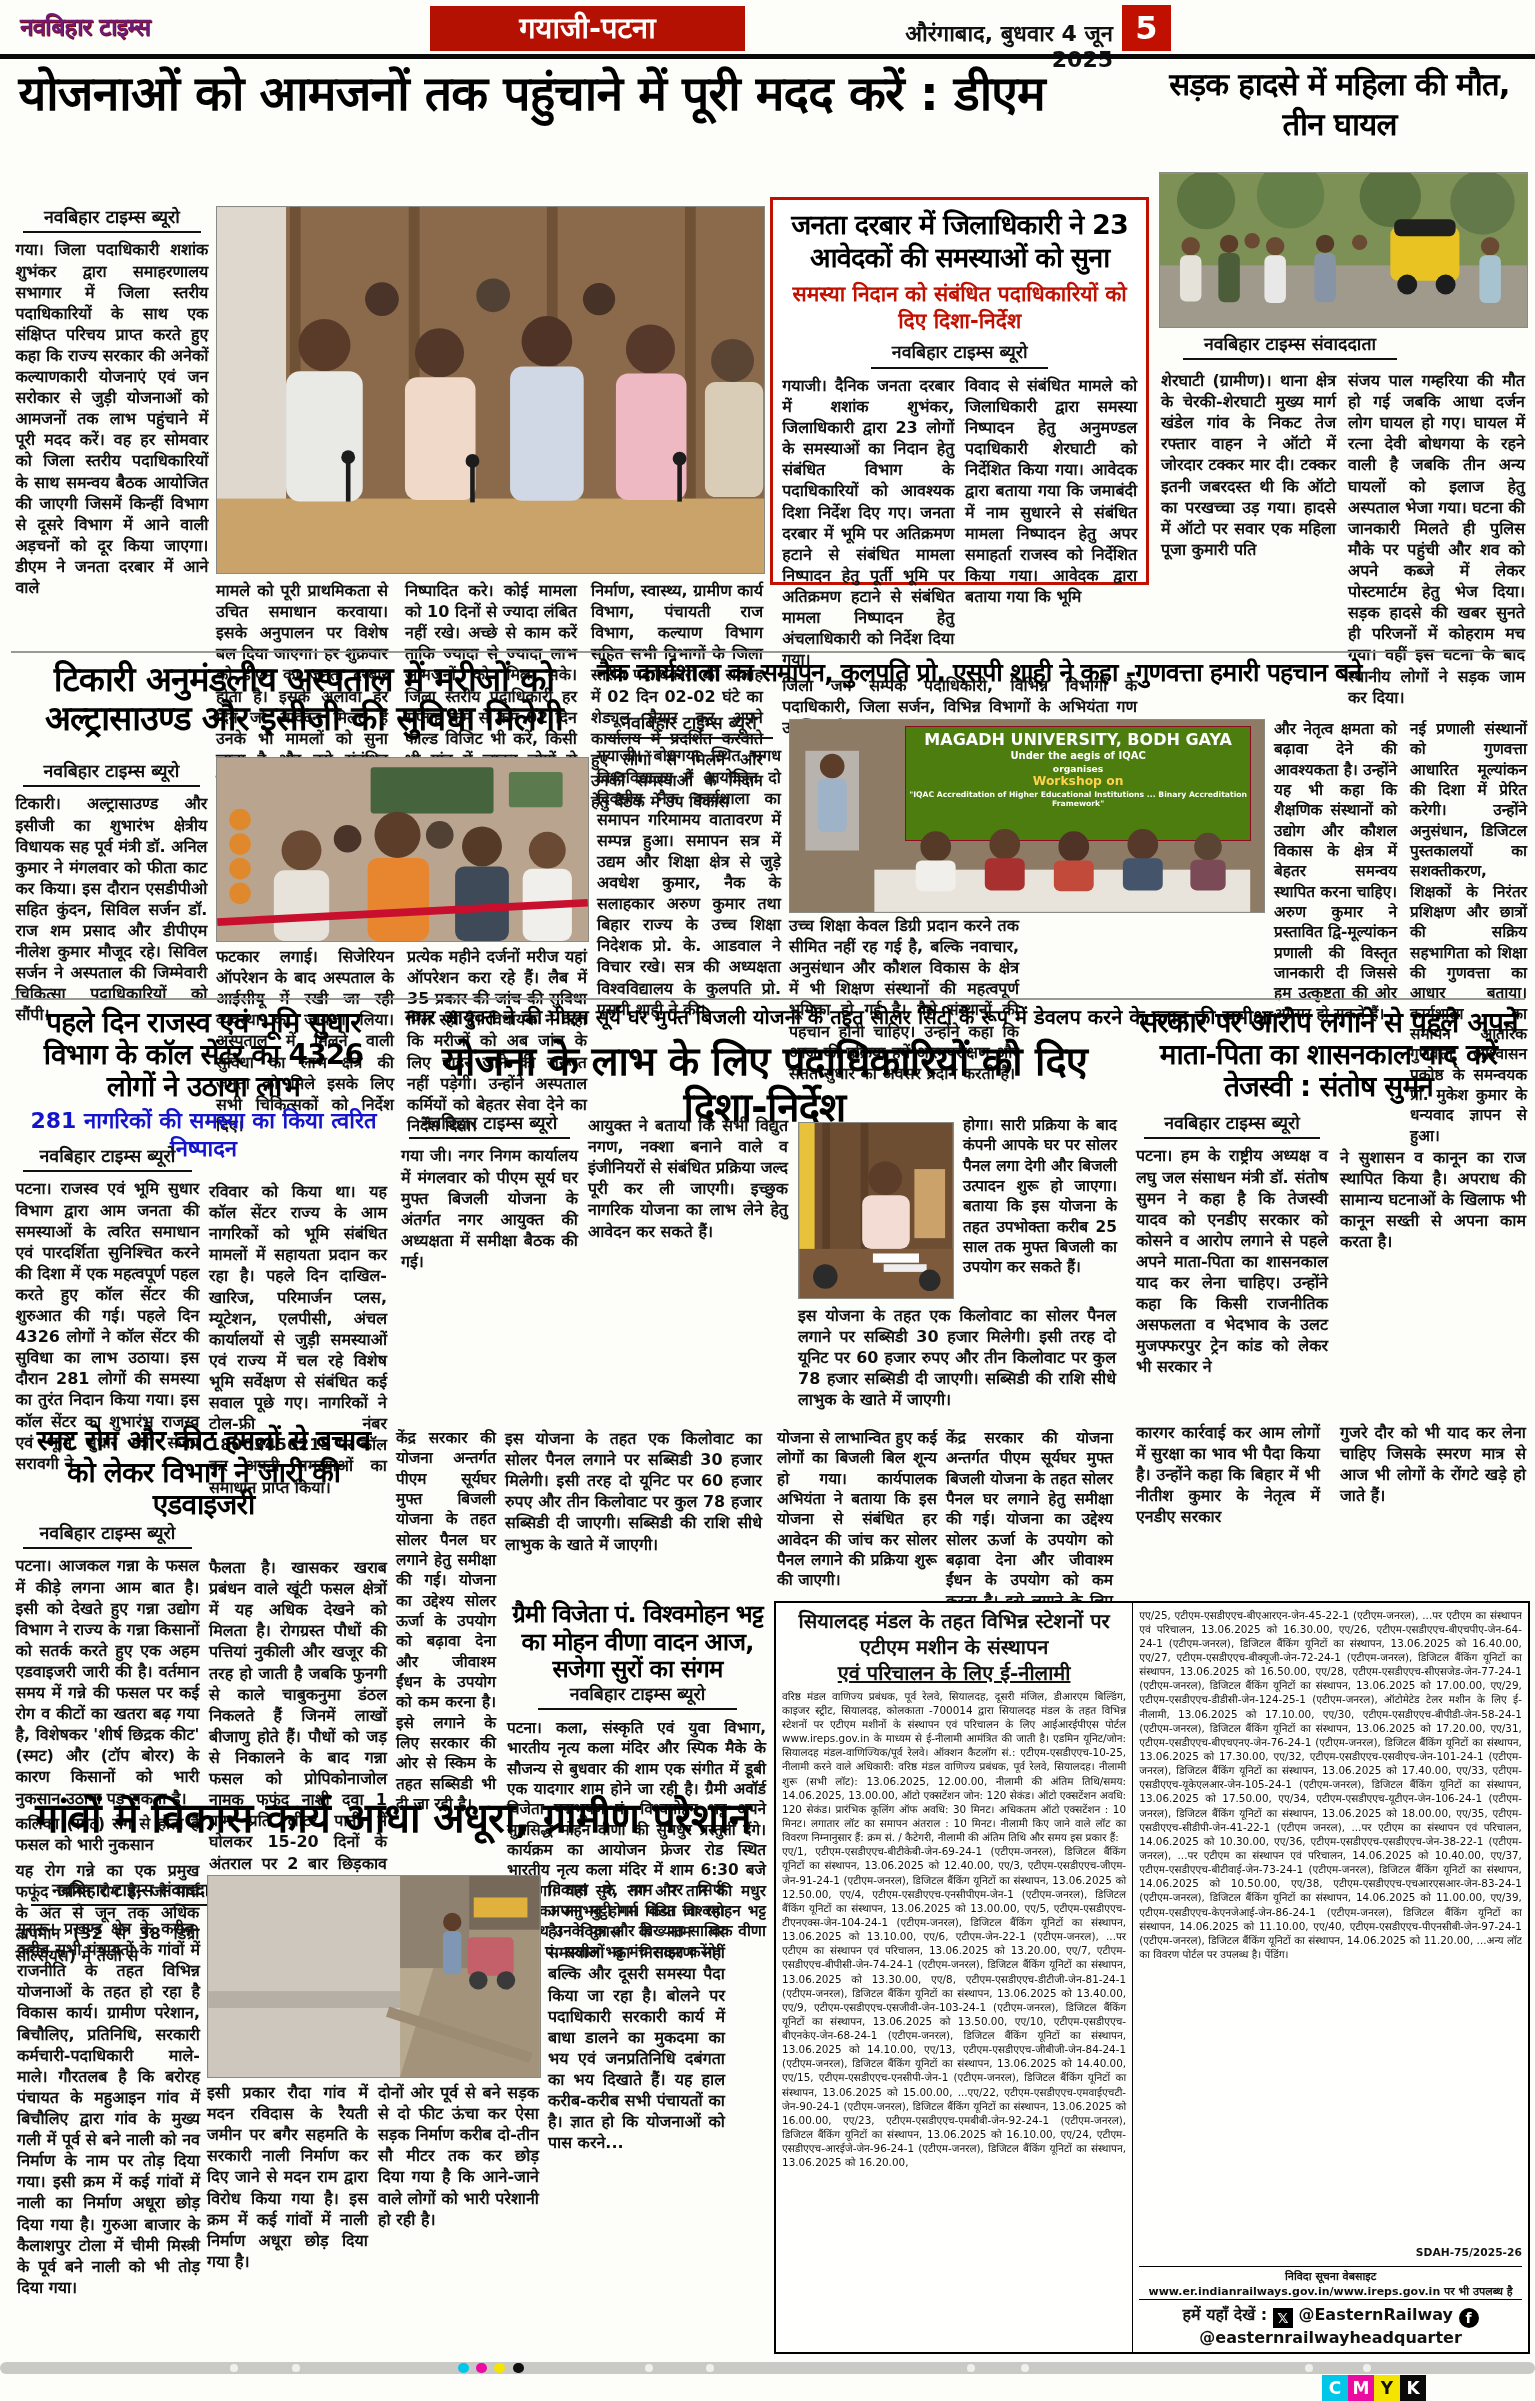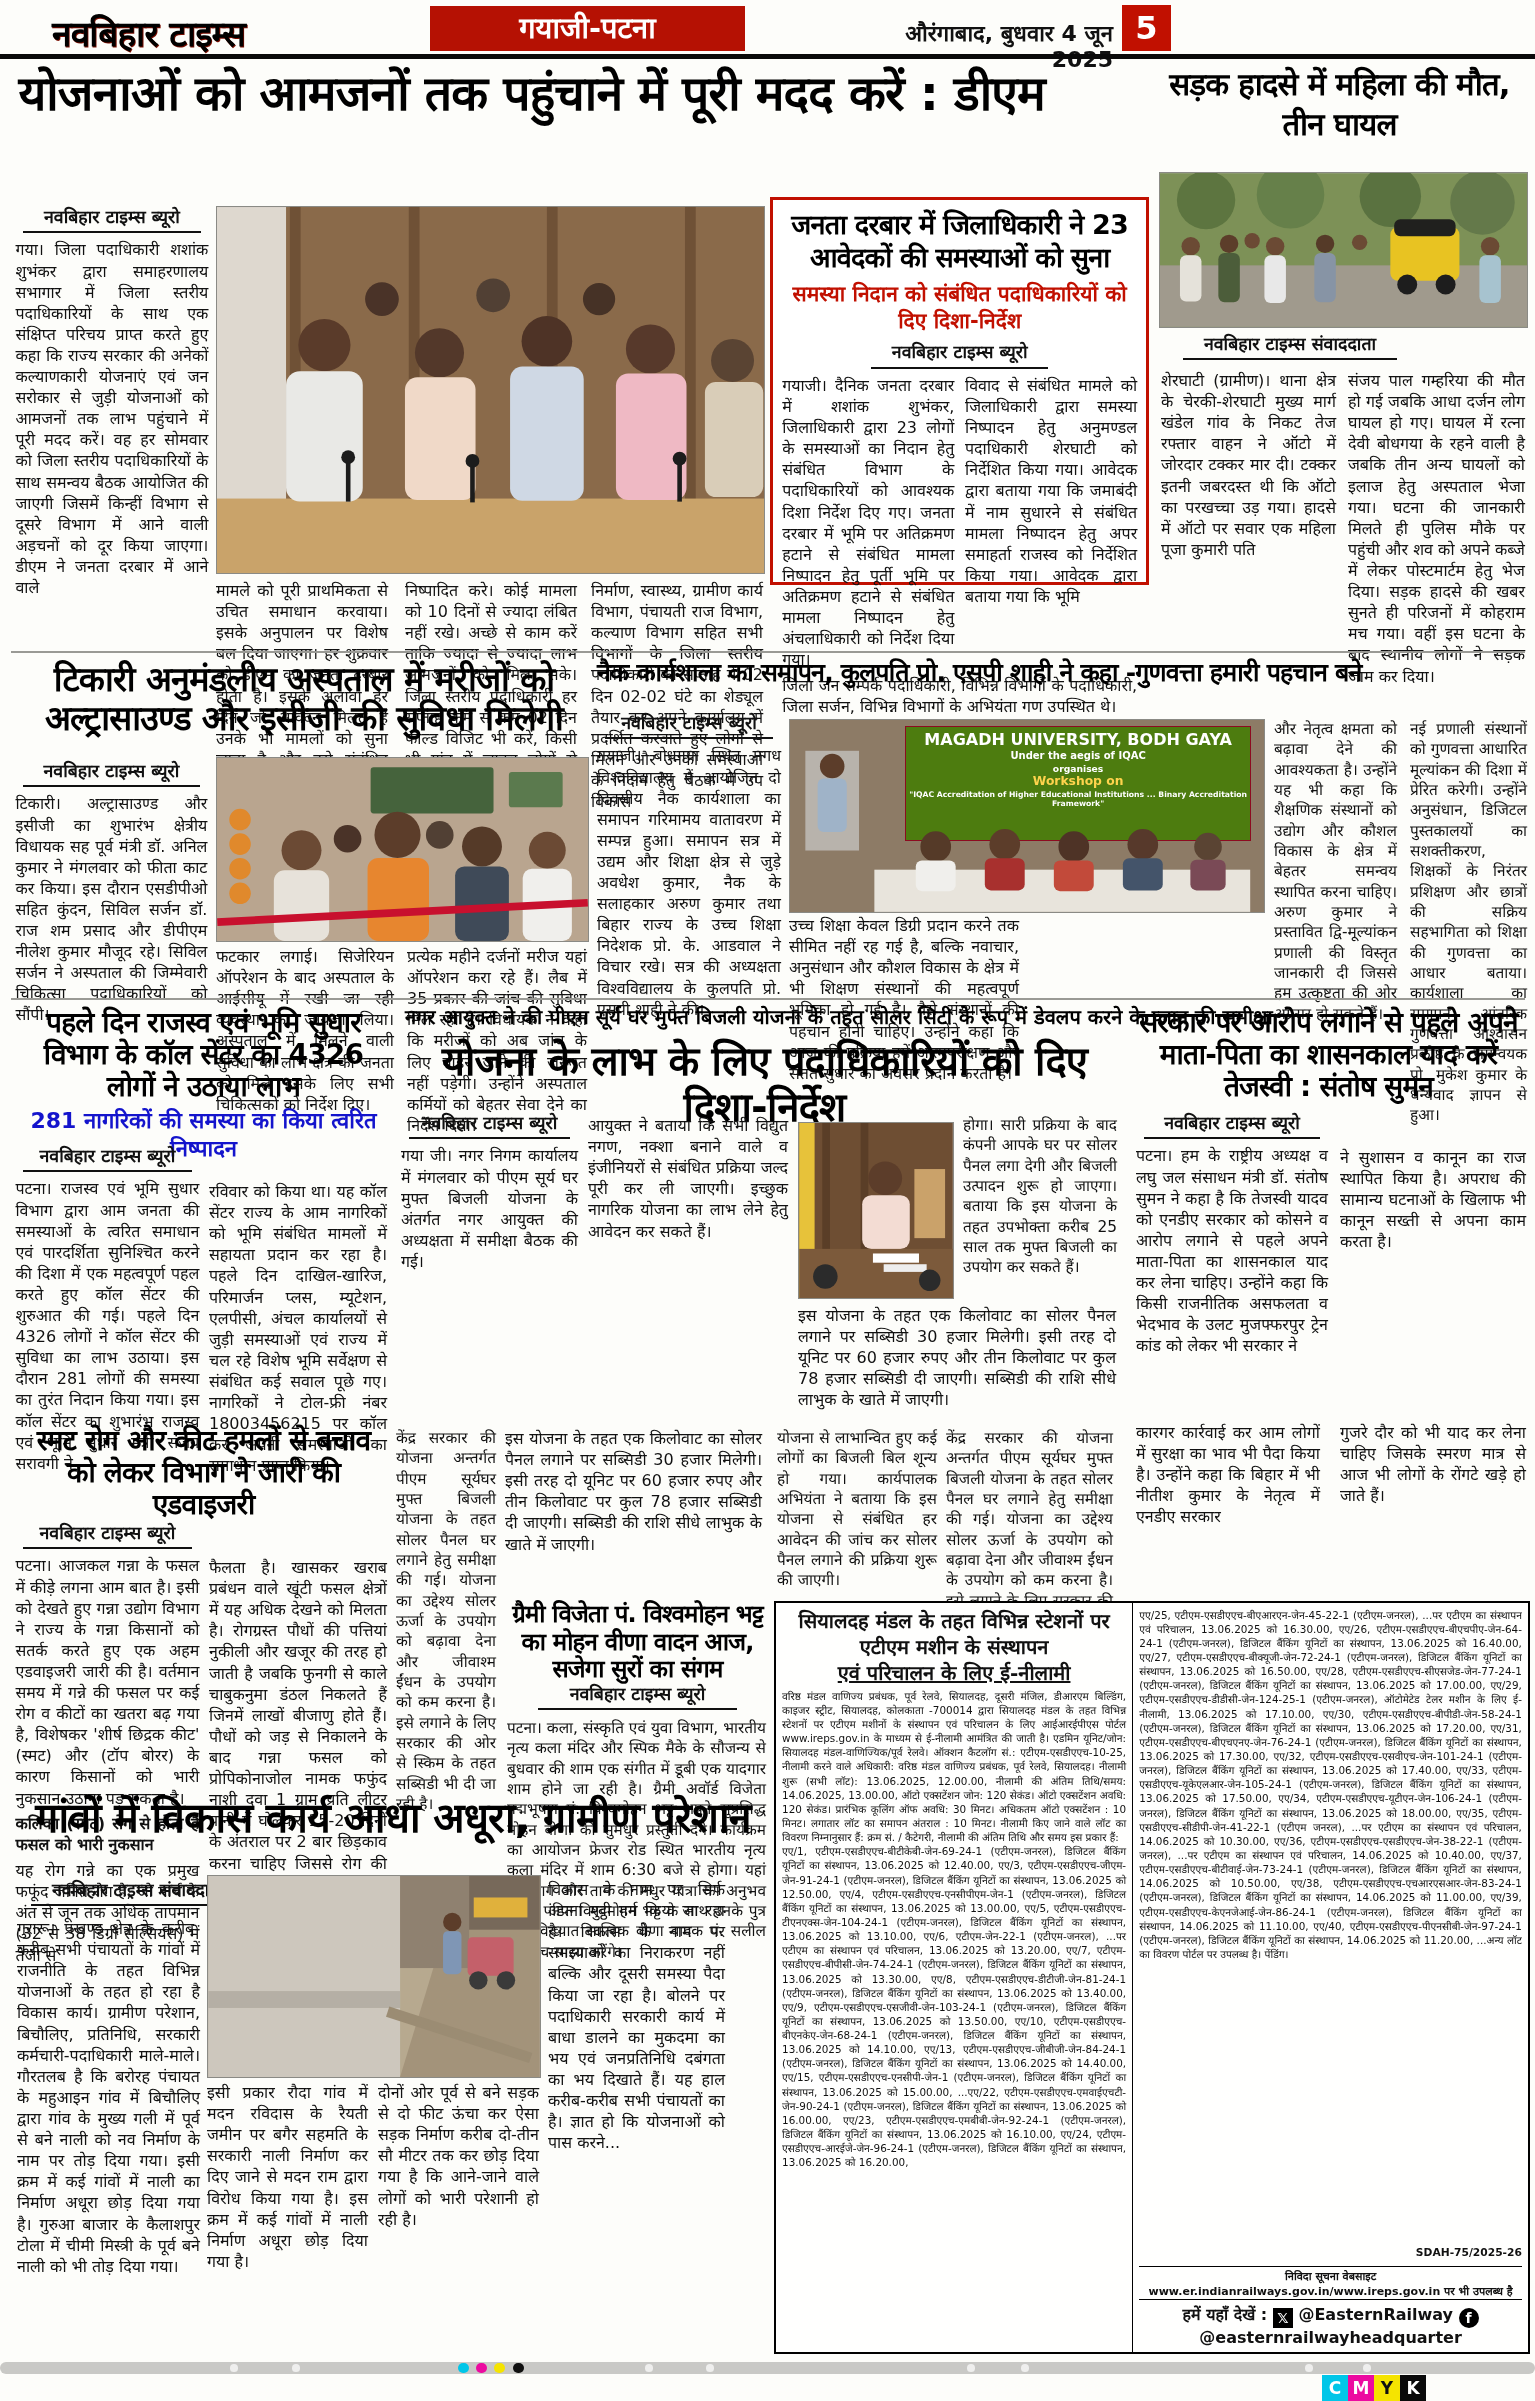--- a/index.html
+++ b/index.html
@@ -19,8 +19,8 @@
   .notice{border:2.3px solid #000;background:#fffffe;}
   .notice .tt{font-weight:800;text-align:center;font-size:20px;line-height:1.3;}
   .notice .body{font-size:10.4px;line-height:1.36;text-align:justify;}
-  .masthead{color:#000000;font-weight:800;font-size:35px;letter-spacing:-0.8px;
-            text-shadow:0.8px 0.8px 0 #7a0d00;margin-left:32px;}
+  .masthead{color:#701a75;font-weight:800;font-size:24px;letter-spacing:-0.8px;
+            text-shadow:0.8px 0.8px 0 #7a0d00;}
   .edbox{background:#b51103;color:#fff;font-weight:800;text-align:center;}
   .pgbox{background:#c11000;color:#fff;font-weight:800;text-align:center;}
   .bannertxt{color:#fff;font-weight:800;text-align:center;line-height:1.25;}

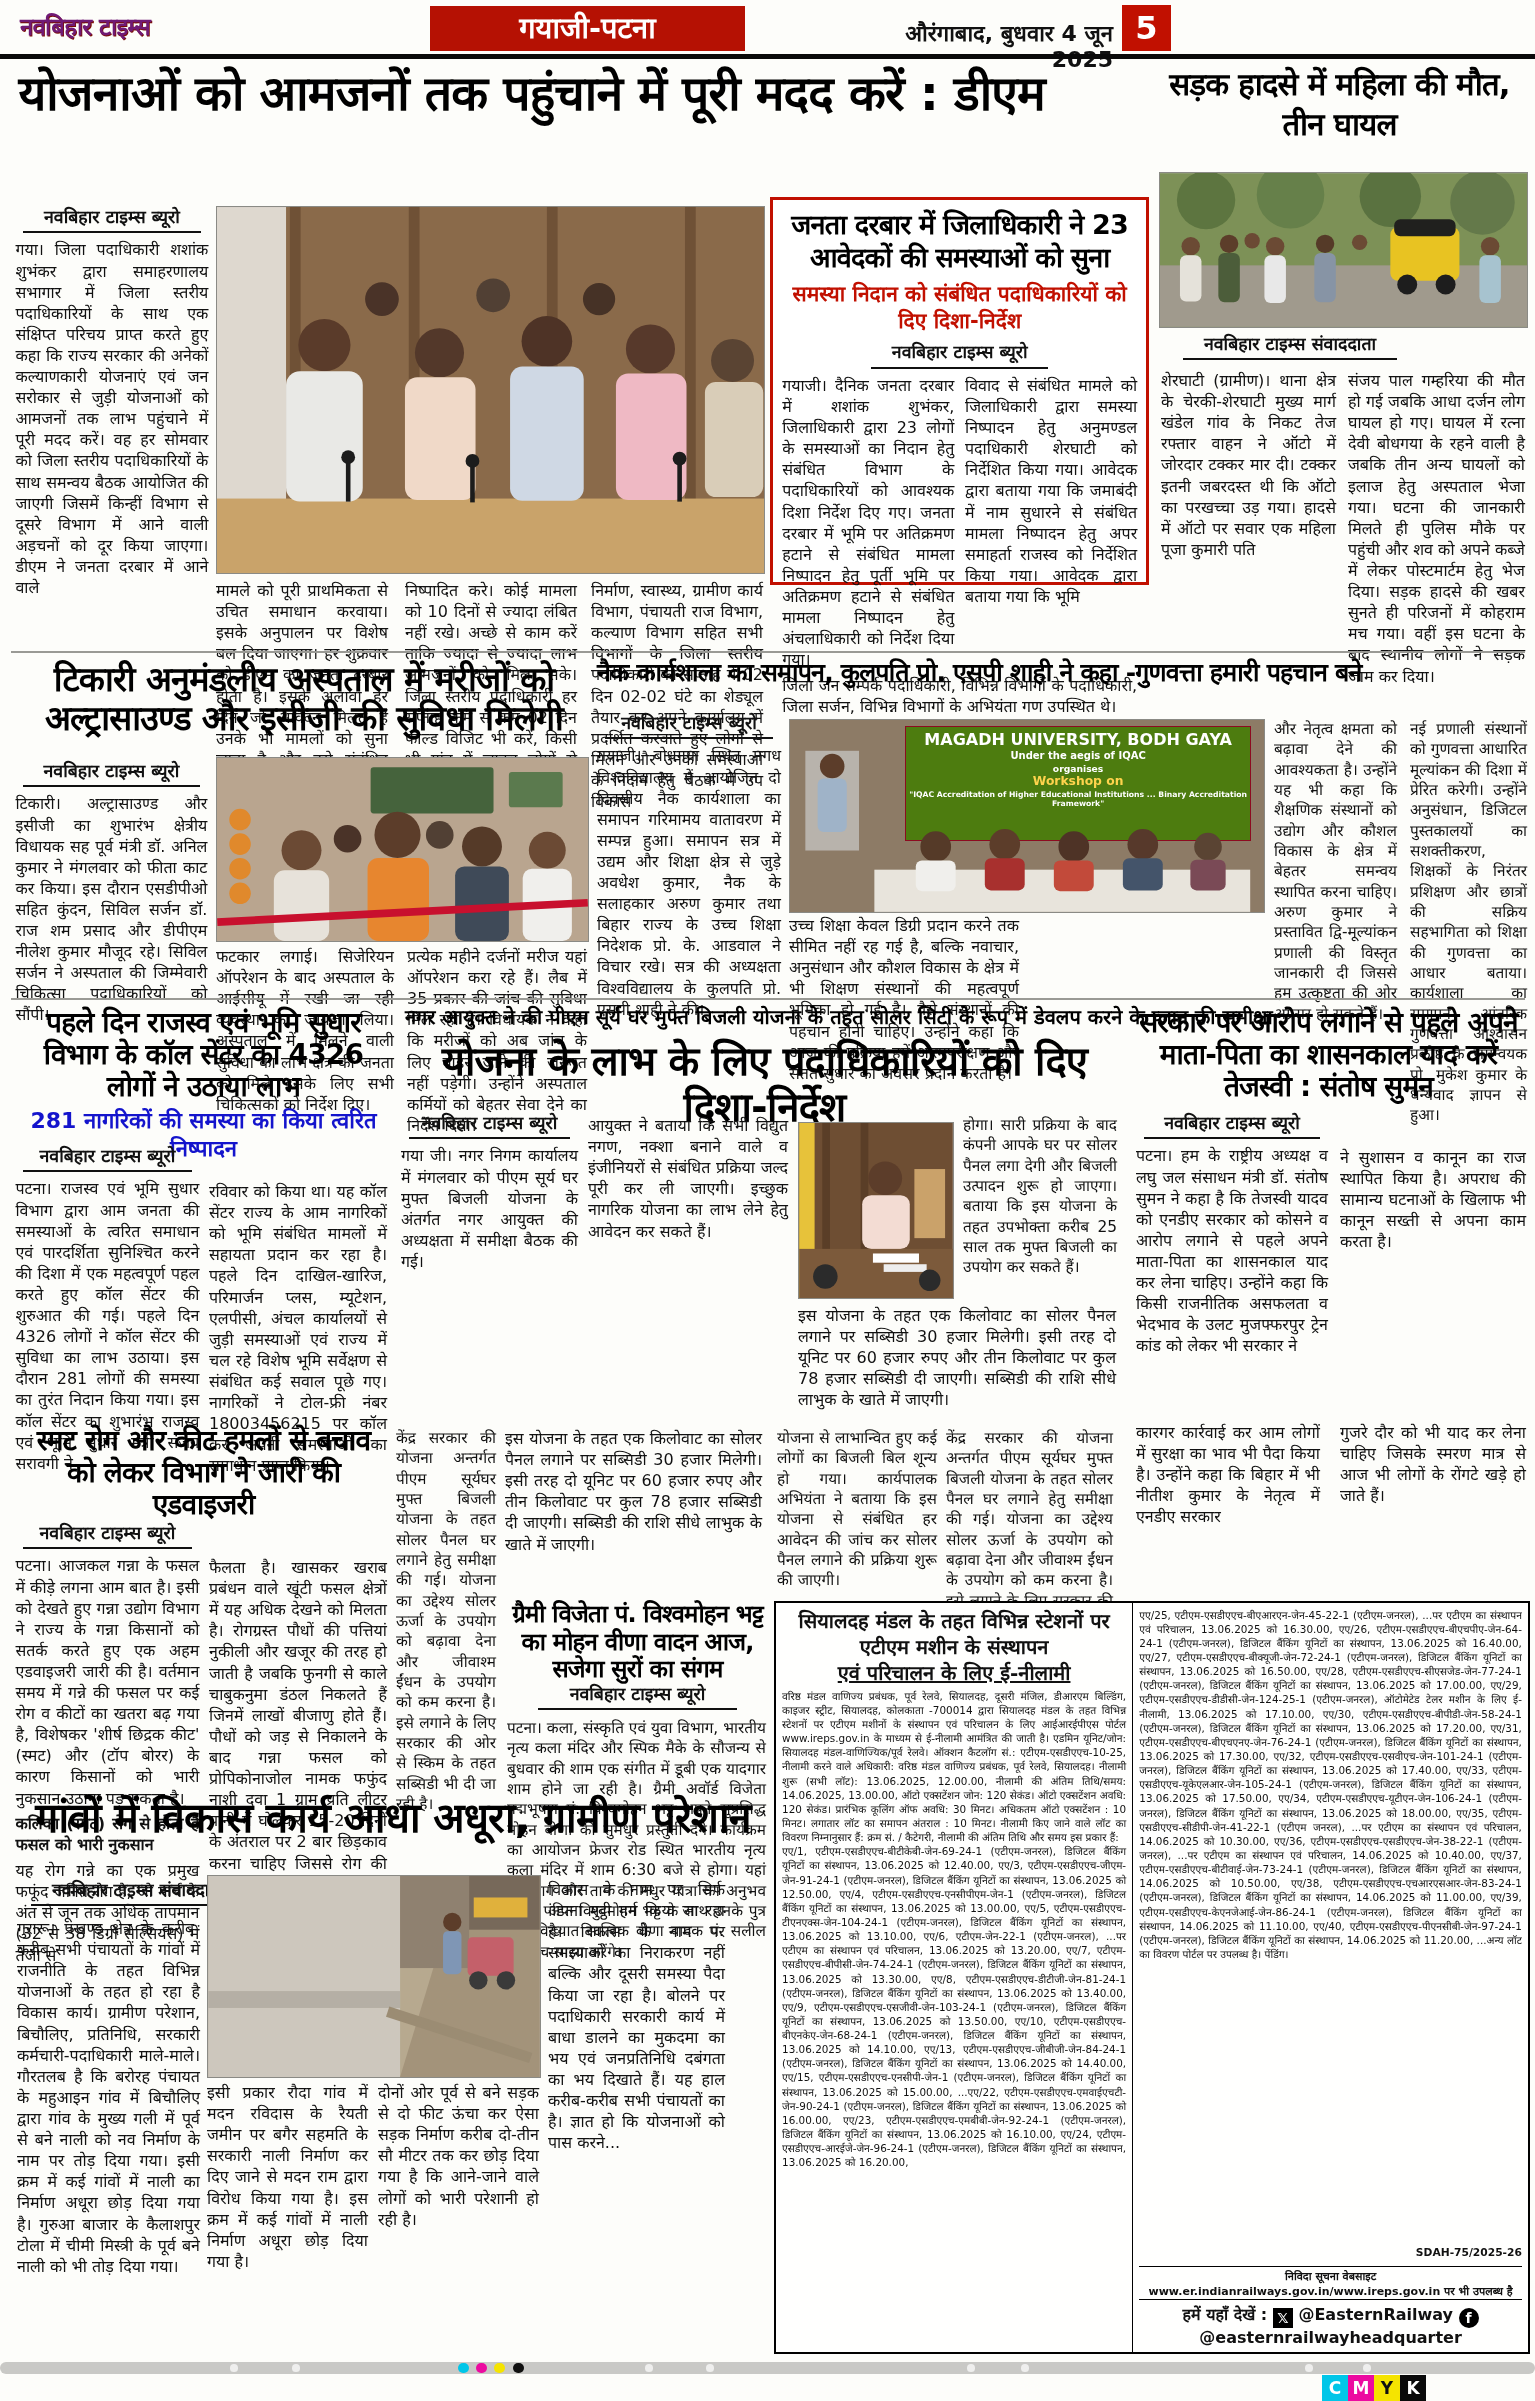--- a/index.html
+++ b/index.html
@@ -9,7 +9,7 @@
   .hl{font-weight:800;color:#000;line-height:1.15;letter-spacing:-0.8px;}
   .byline{font-weight:700;text-align:center;font-size:17.7px;border-bottom:2.3px solid #111;
           padding-bottom:2.3px;margin:0 7.7px 6.1px 7.7px;line-height:1.3;}
-  .txt{font-size:16px;line-height:1.32;text-align:justify;}
+  .txt{font-size:16px;line-height:1.32;text-align:justify;font-weight:bold;}
   .ph{border:0.8px solid #8a8a85;overflow:hidden;background:#bbb;}
   .redbox{border:3.1px solid #c11000;background:#fff;padding:7.7px 9.2px;}
   .sub-red{color:#c11000;font-weight:800;text-align:center;font-size:21px;line-height:1.25;}

